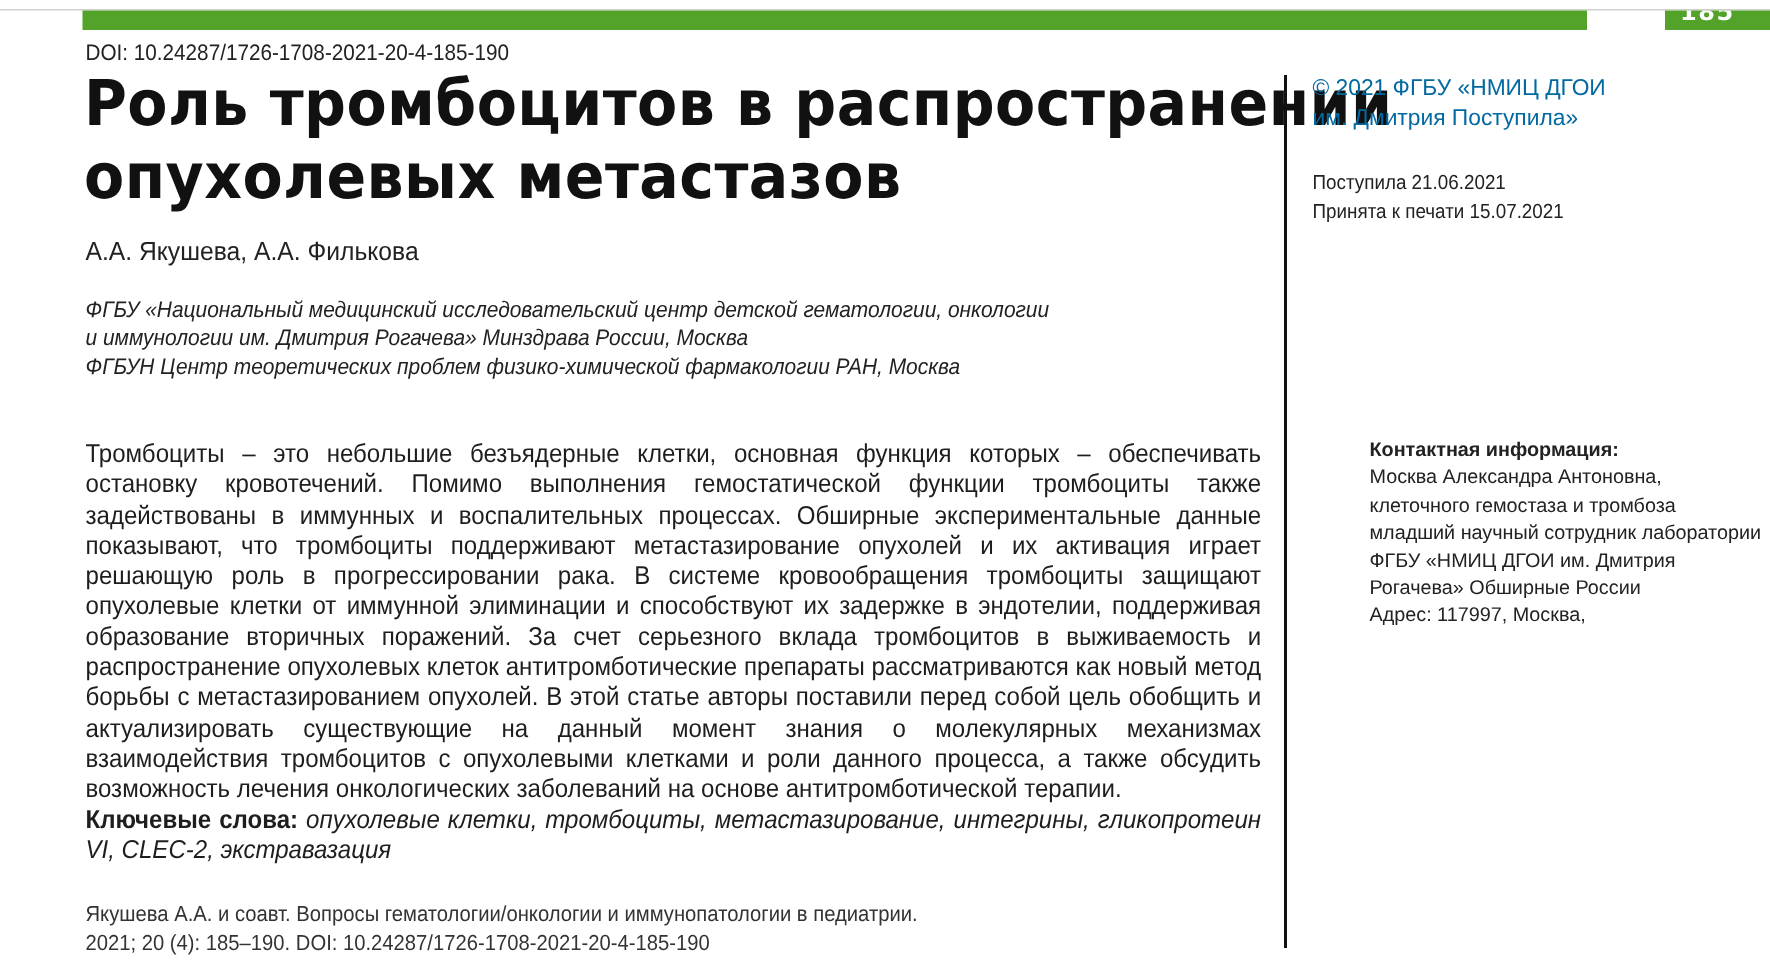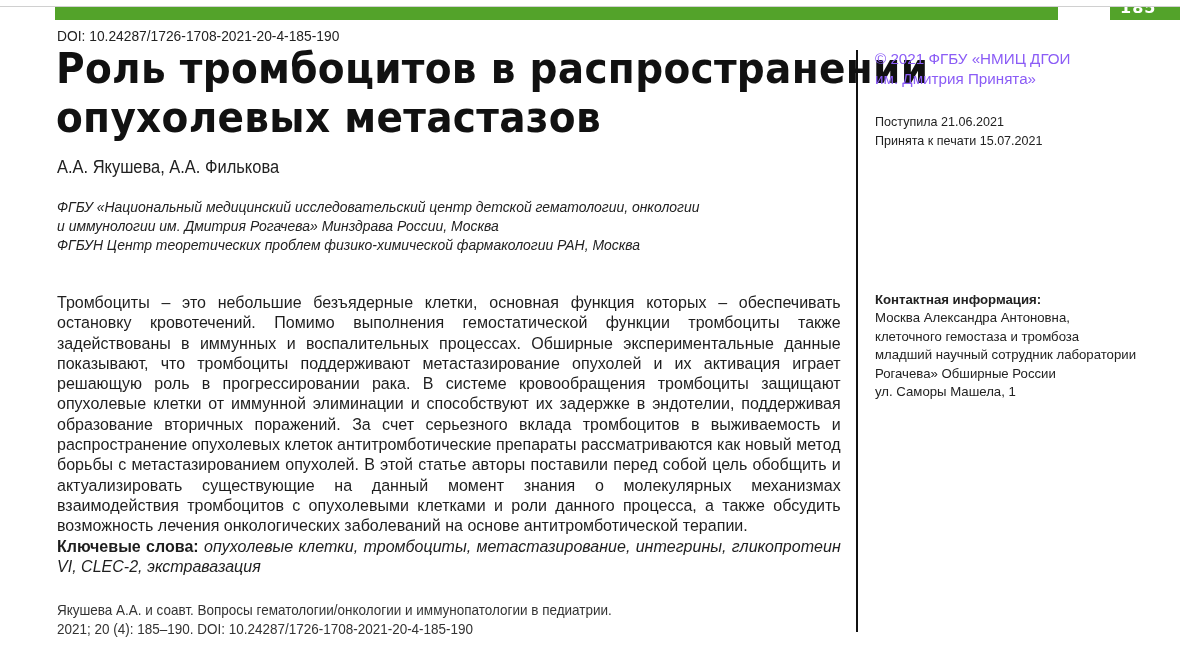--- a/index.html
+++ b/index.html
@@ -21,7 +21,7 @@
   .cite { position:absolute; left:57px; top:601px; font-size:14.5px; line-height:19px; color:#333; transform:scaleX(0.93); transform-origin:left; }
   .vline { position:absolute; left:856px; top:50px; width:2px; height:582px; background:#111; }
   .side { position:absolute; left:875px; }
-  .copyright { top:49px; font-size:15.2px; line-height:19.5px; color:#8b5cf6; }
+  .copyright { top:49px; font-size:15.2px; line-height:19.5px; color:#0369a1; }
   .dates { top:113px; font-size:13.5px; line-height:18.5px; color:#222; transform:scaleX(0.93); transform-origin:left; }
   .contact { top:291px; font-size:13.2px; line-height:18.4px; color:#222; }
   .contact .c-label { font-weight:bold; }

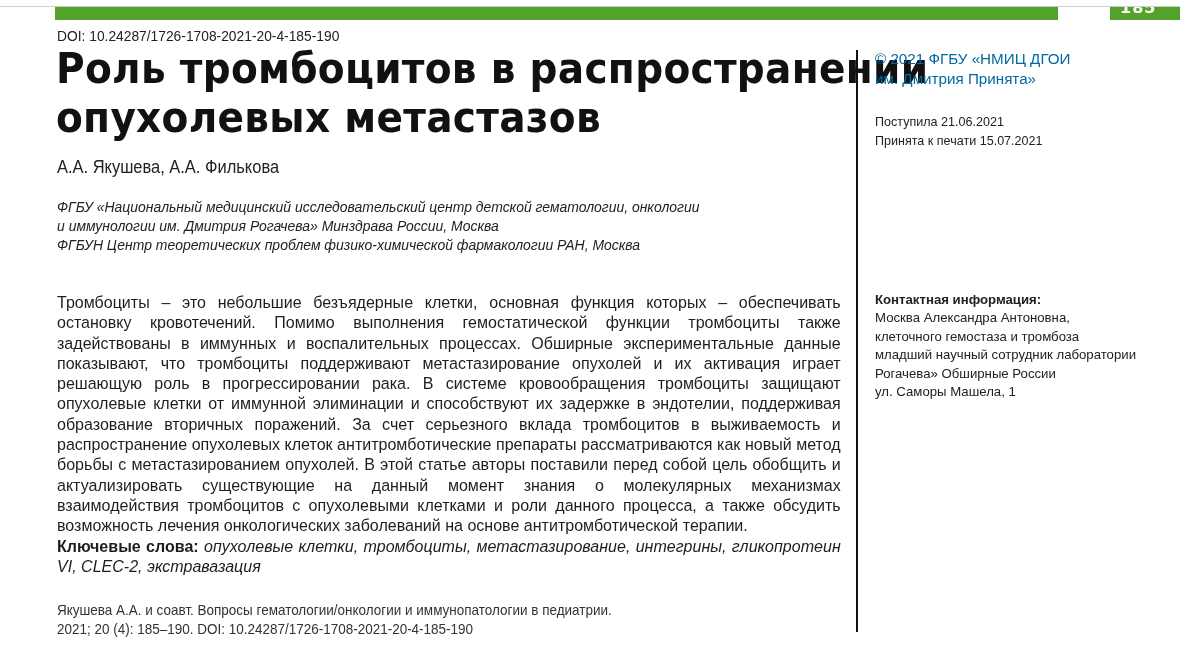--- a/index.html
+++ b/index.html
@@ -65,7 +65,7 @@
 
 <div class="side copyright">
   <span class="line">© 2021 ФГБУ «НМИЦ ДГОИ</span>
-  <span class="line">им. Дмитрия Принята»</span>
+  <span class="line">им. Дмитрия Поступила»</span>
 </div>
 
 <div class="side dates">

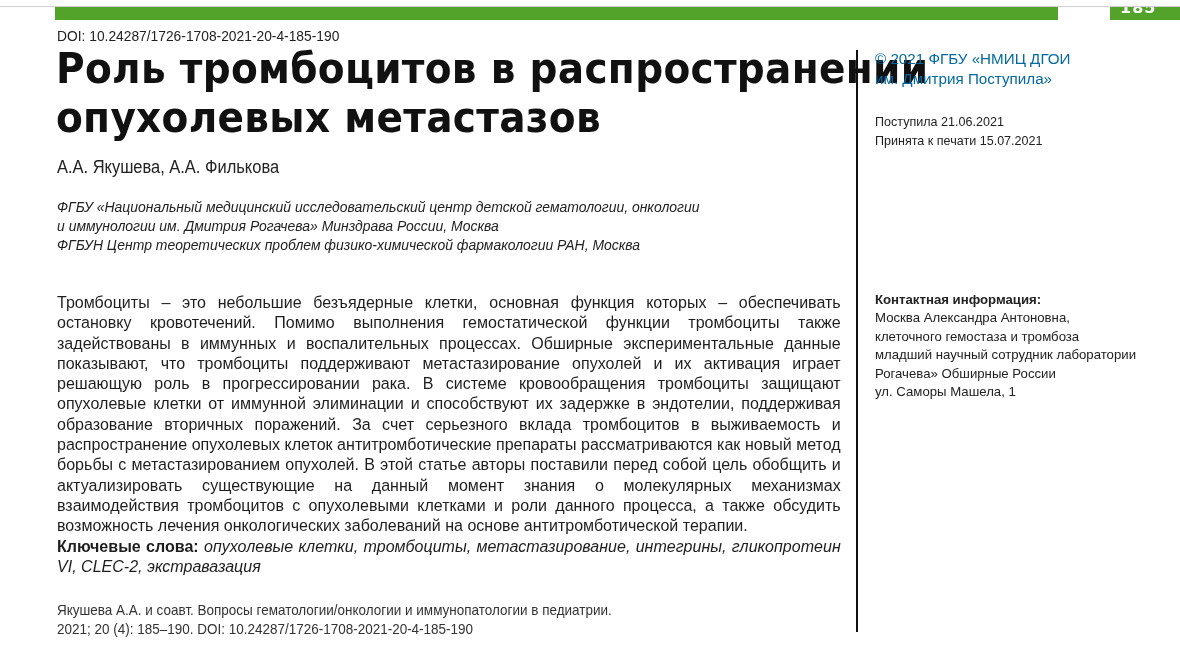--- a/index.html
+++ b/index.html
@@ -23,7 +23,7 @@
   .side { position:absolute; left:875px; }
   .copyright { top:49px; font-size:15.2px; line-height:19.5px; color:#0369a1; }
   .dates { top:113px; font-size:13.5px; line-height:18.5px; color:#222; transform:scaleX(0.93); transform-origin:left; }
-  .contact { top:291px; font-size:13.2px; line-height:18.4px; color:#222; }
+  .contact { top:291px; font-size:13.2px; line-height:18.4px; color:#222;margin-left:38px; }
   .contact .c-label { font-weight:bold; }
   .line { display:block; white-space:nowrap; }
 </style>

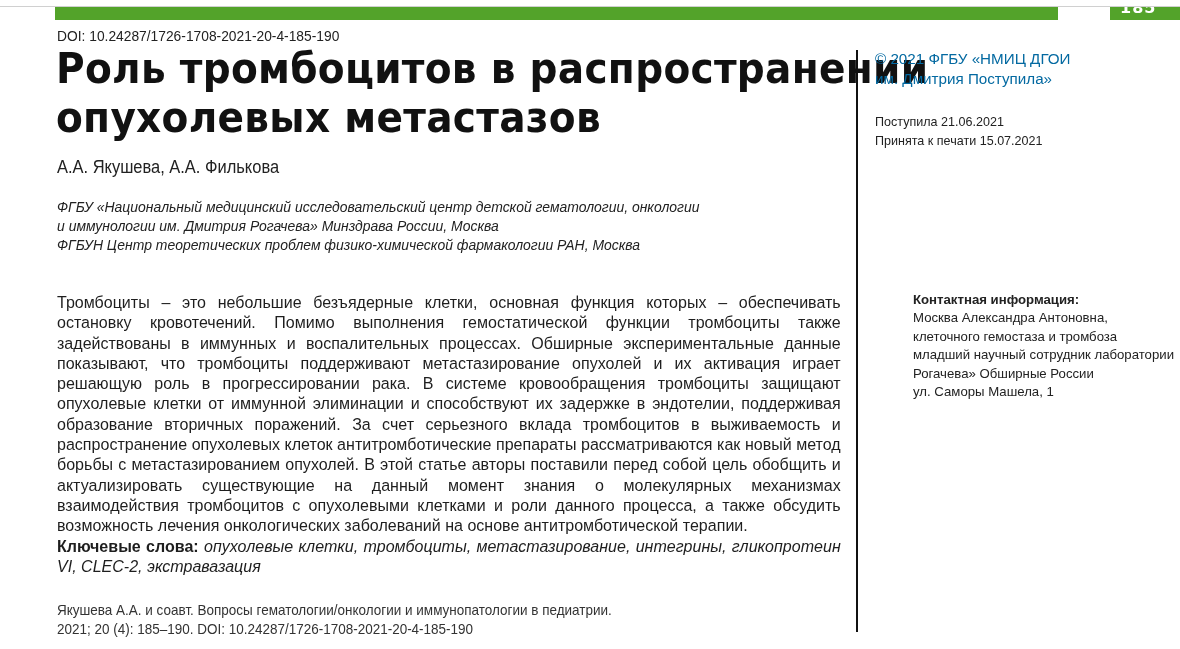--- a/index.html
+++ b/index.html
@@ -78,6 +78,7 @@
   <span class="line">Москва Александра Антоновна,</span>
   <span class="line">клеточного гемостаза и тромбоза</span>
   <span class="line">младший научный сотрудник лаборатории</span>
+  <span class="line">ФГБУ «НМИЦ ДГОИ им. Дмитрия</span>
   <span class="line">Рогачева» Обширные России</span>
   <span class="line">ул. Саморы Машела, 1</span>
 </div>

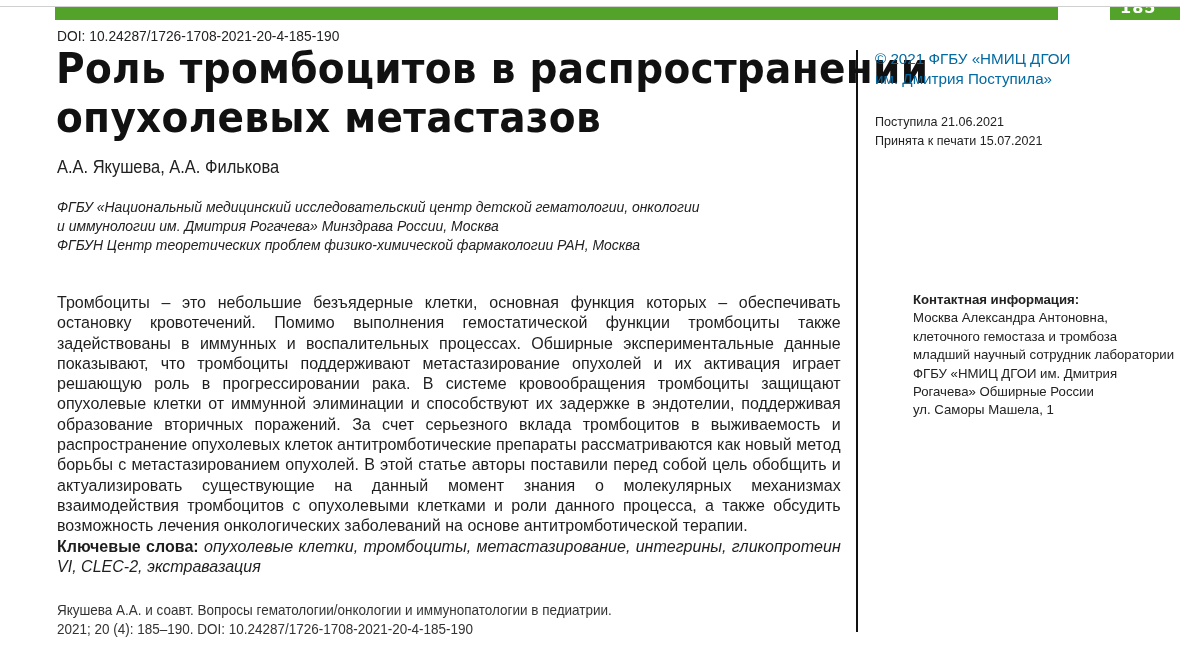--- a/index.html
+++ b/index.html
@@ -80,6 +80,7 @@
   <span class="line">младший научный сотрудник лаборатории</span>
   <span class="line">ФГБУ «НМИЦ ДГОИ им. Дмитрия</span>
   <span class="line">Рогачева» Обширные России</span>
+  <span class="line">Адрес: 117997, Москва,</span>
   <span class="line">ул. Саморы Машела, 1</span>
 </div>
 

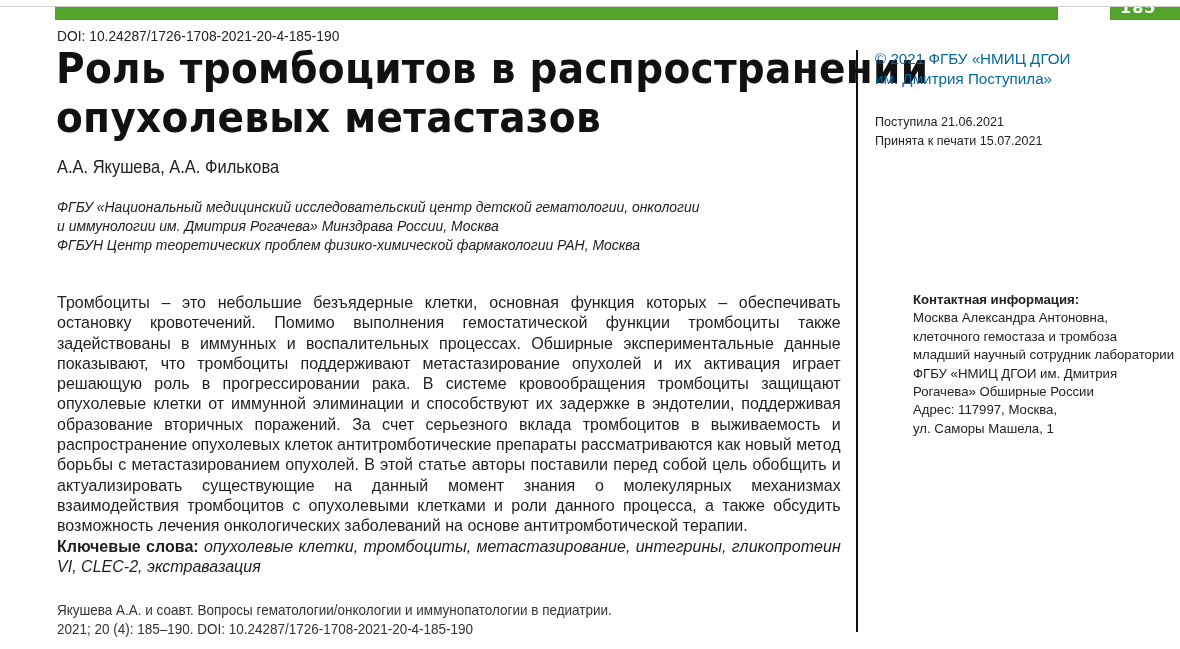--- a/index.html
+++ b/index.html
@@ -81,7 +81,6 @@
   <span class="line">ФГБУ «НМИЦ ДГОИ им. Дмитрия</span>
   <span class="line">Рогачева» Обширные России</span>
   <span class="line">Адрес: 117997, Москва,</span>
-  <span class="line">ул. Саморы Машела, 1</span>
 </div>
 
 </body></html>

